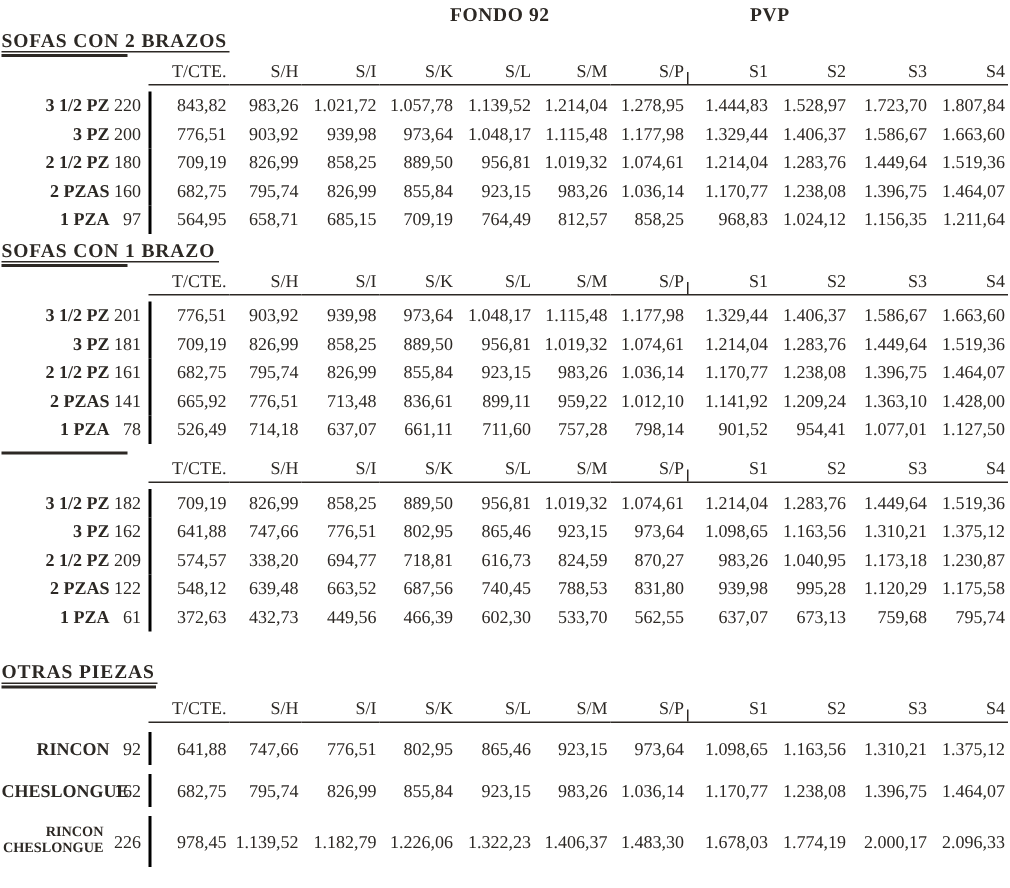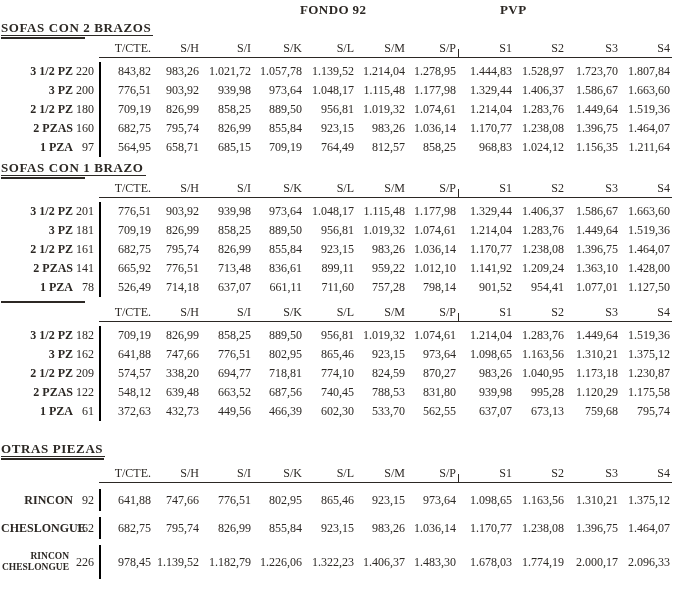--- a/index.html
+++ b/index.html
@@ -371,7 +371,7 @@
               <td class="val">338,20</td>
               <td class="val">694,77</td>
               <td class="val">718,81</td>
-              <td class="val">774,10</td>
+              <td class="val">616,73</td>
               <td class="val">824,59</td>
               <td class="val">870,27</td>
               <td class="val">983,26</td>

